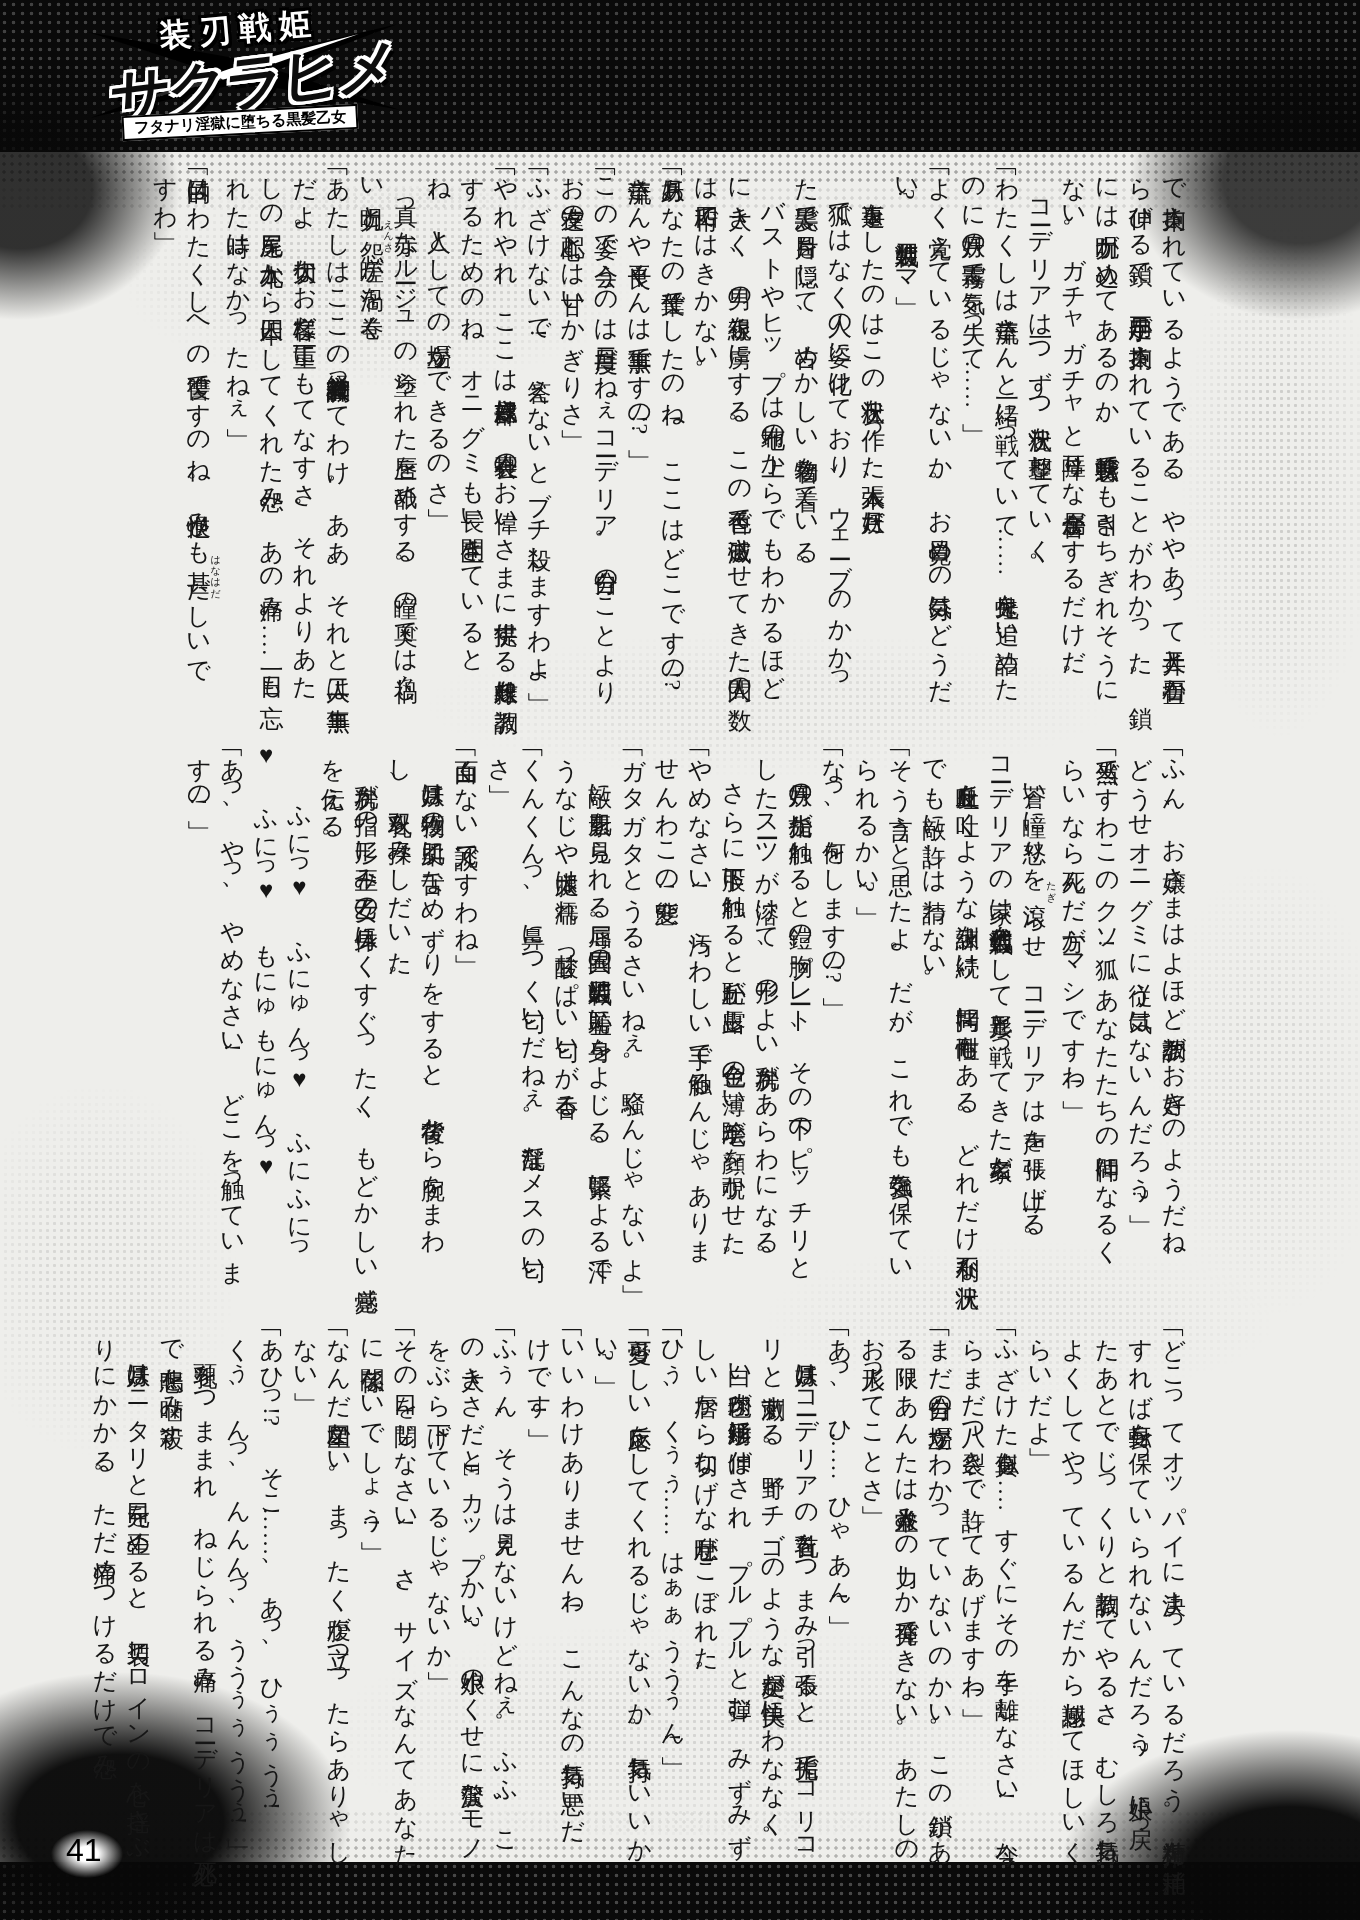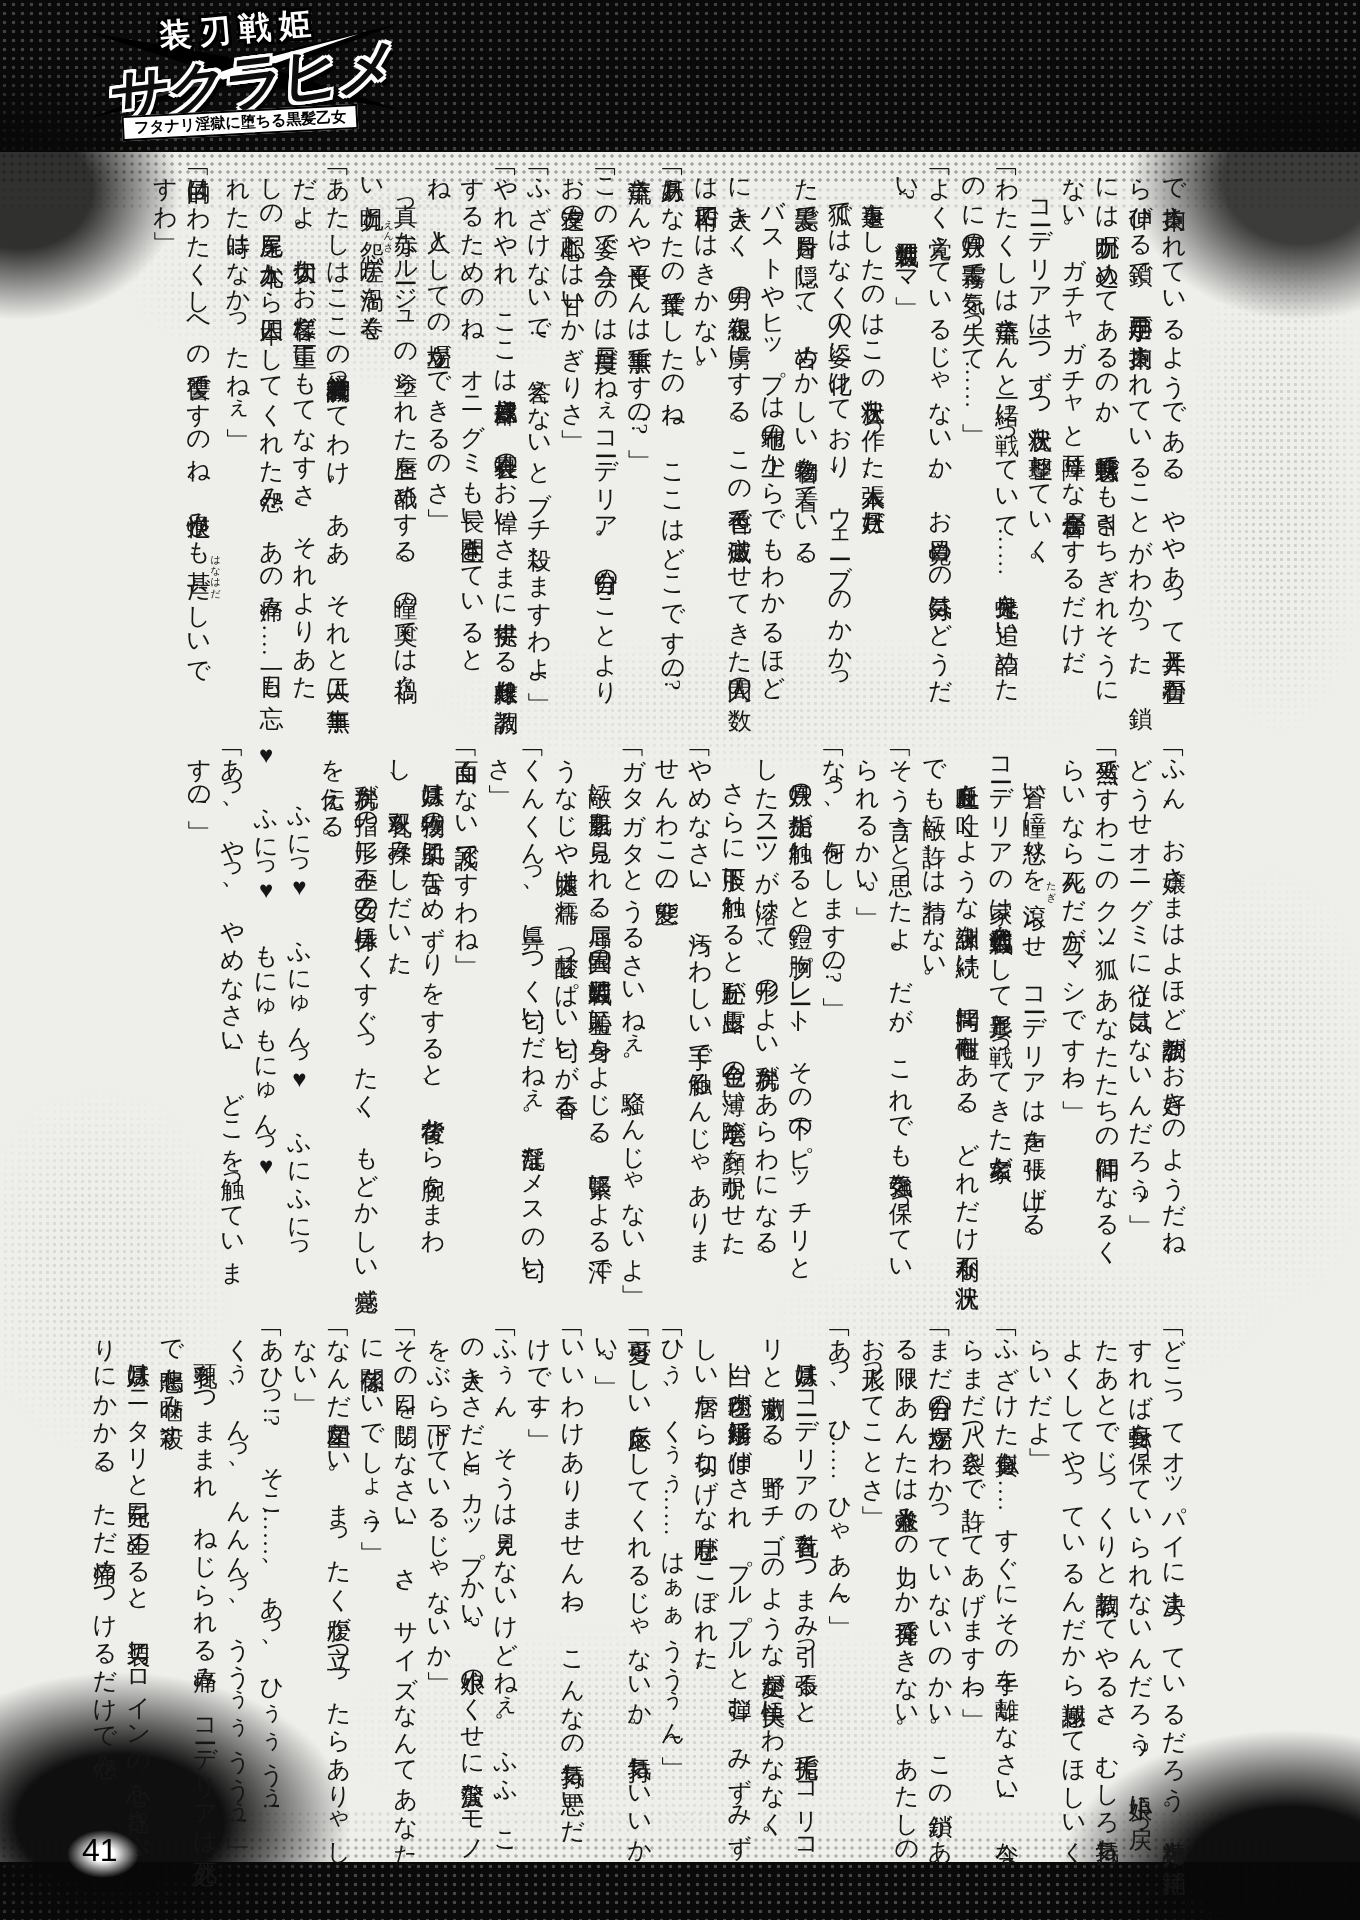--- a/index.html
+++ b/index.html
@@ -88,7 +88,7 @@
   .b2{top:742px;}
   .b3{top:1322px;}
   
-  .pagenum-wrap{position:absolute;left:58px;top:1824px;width:90px;height:60px;}
+  .pagenum-wrap{position:absolute;left:42px;top:1824px;width:90px;height:60px;}
   .pagenum-glow{position:absolute;left:0;top:0;width:90px;height:60px;
     background:radial-gradient(ellipse closest-side, #ffffff 25%, rgba(255,255,255,0) 80%);}
   .pagenum{position:absolute;left:24px;top:8px;font-size:32px;color:#000;

